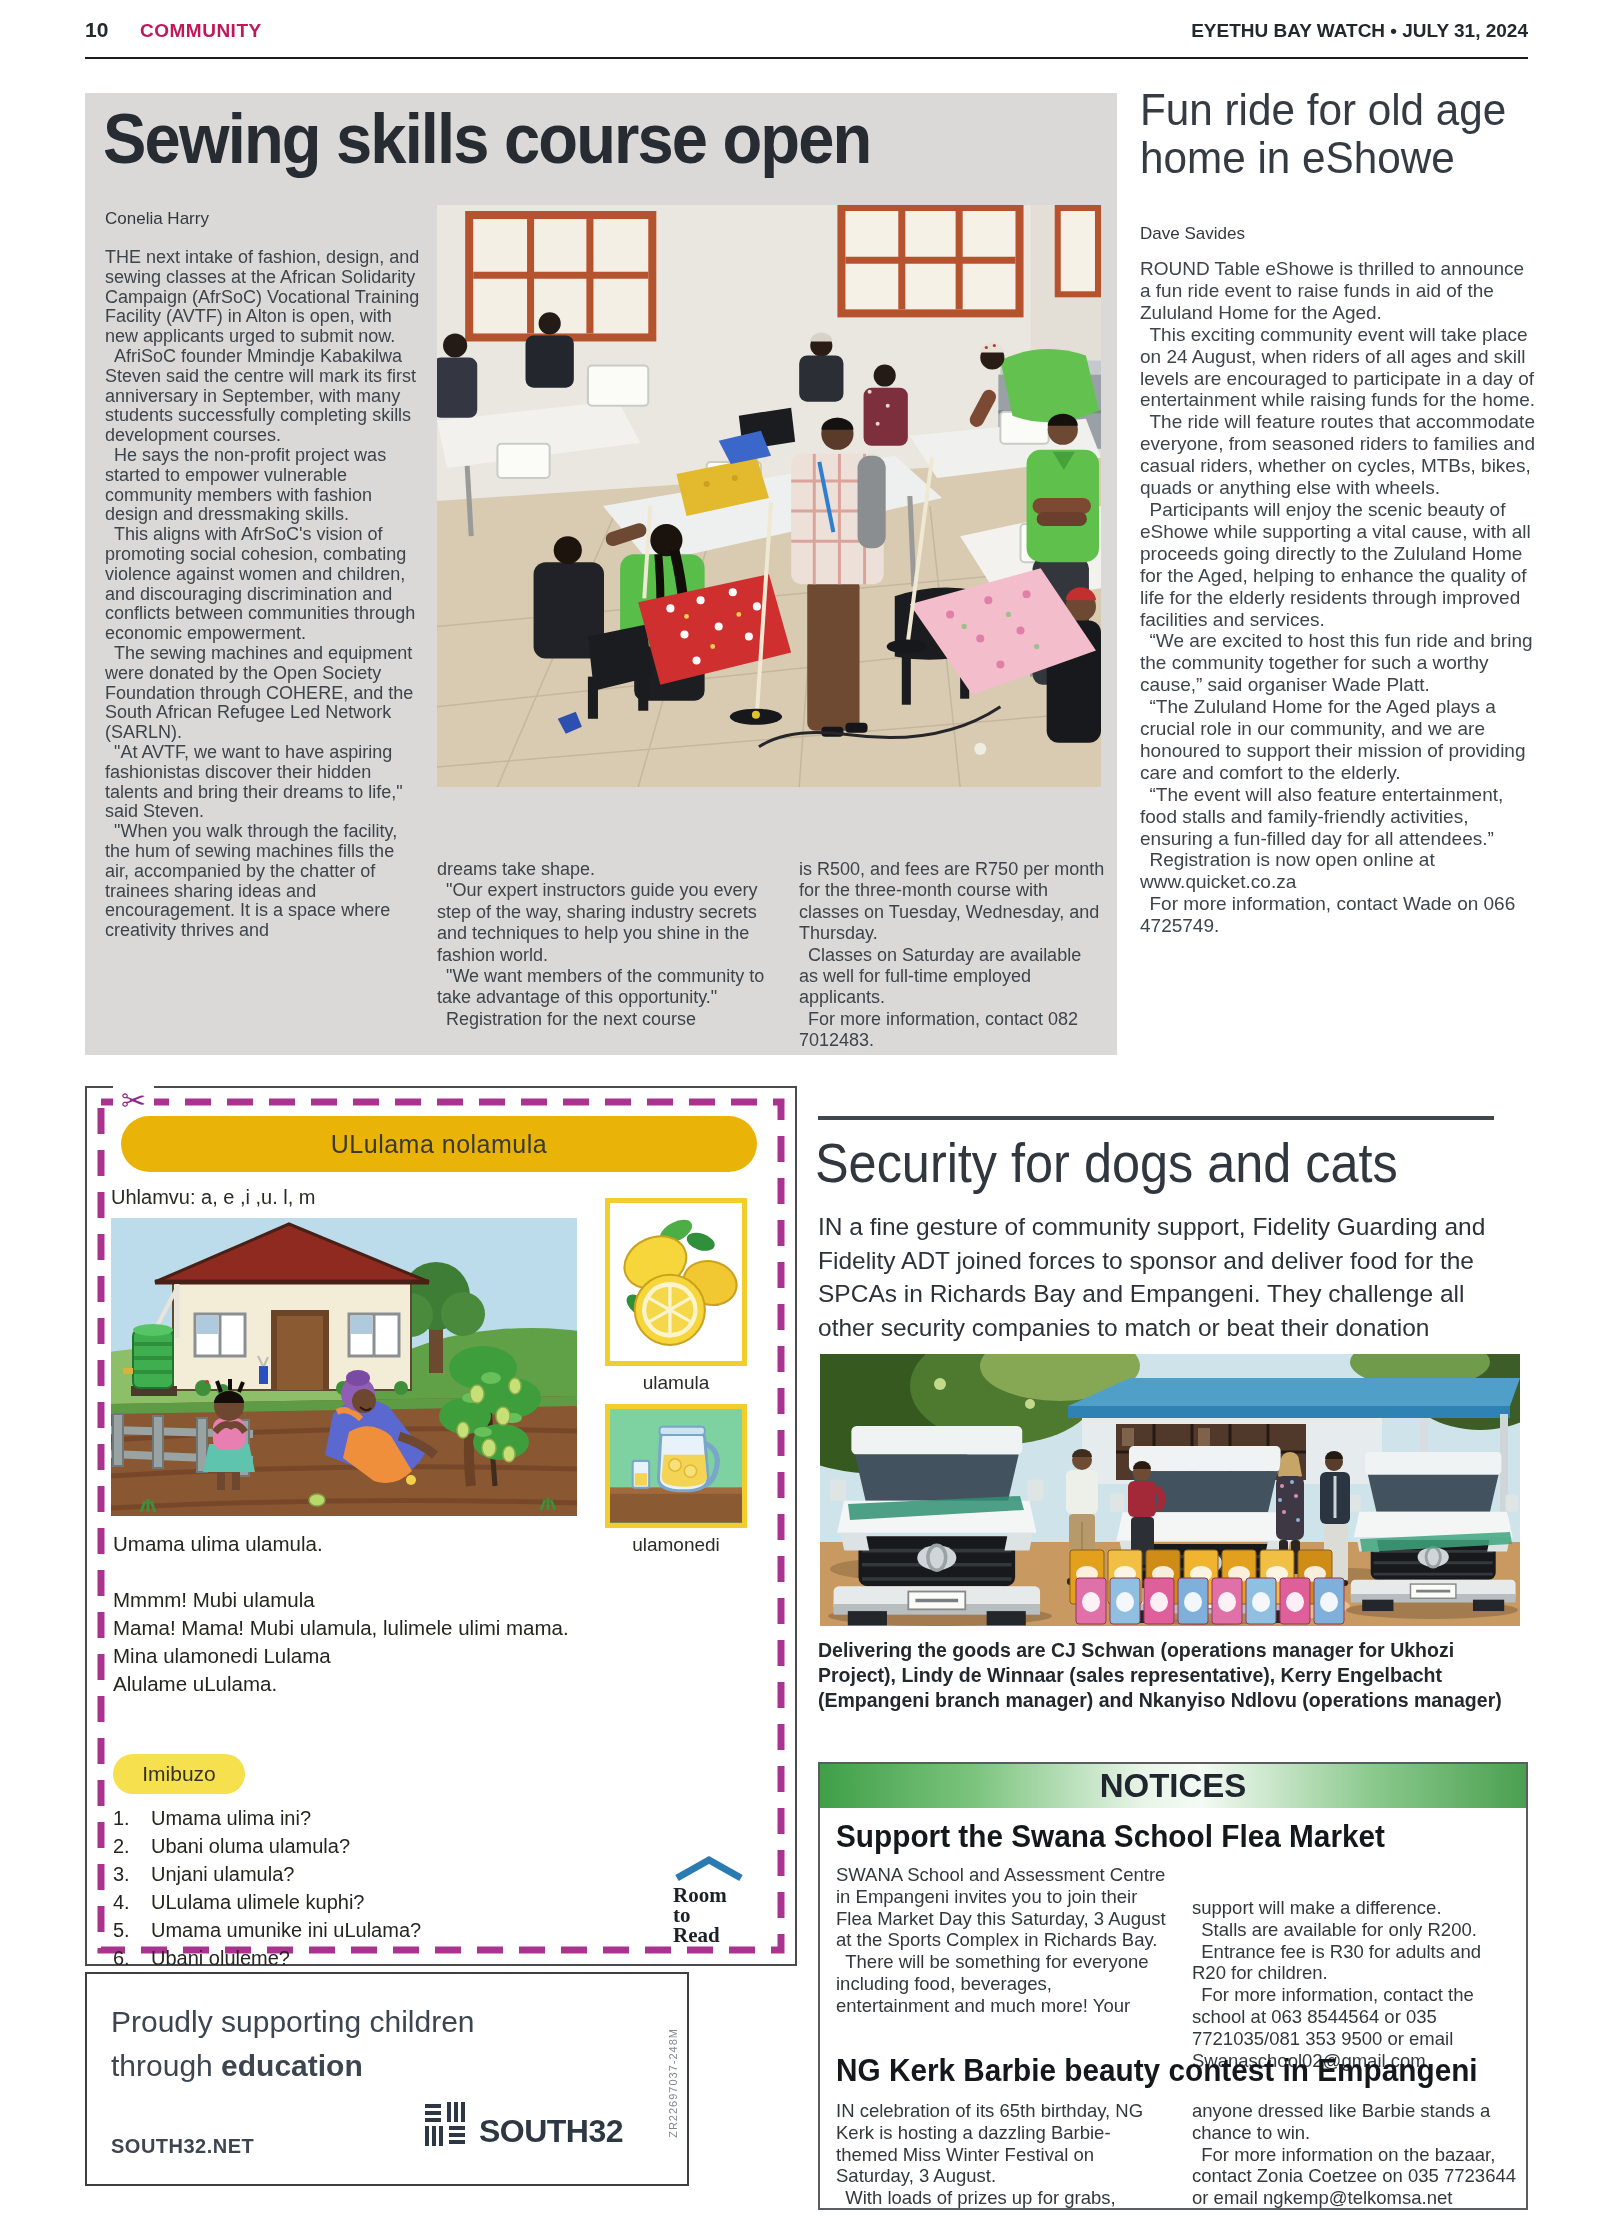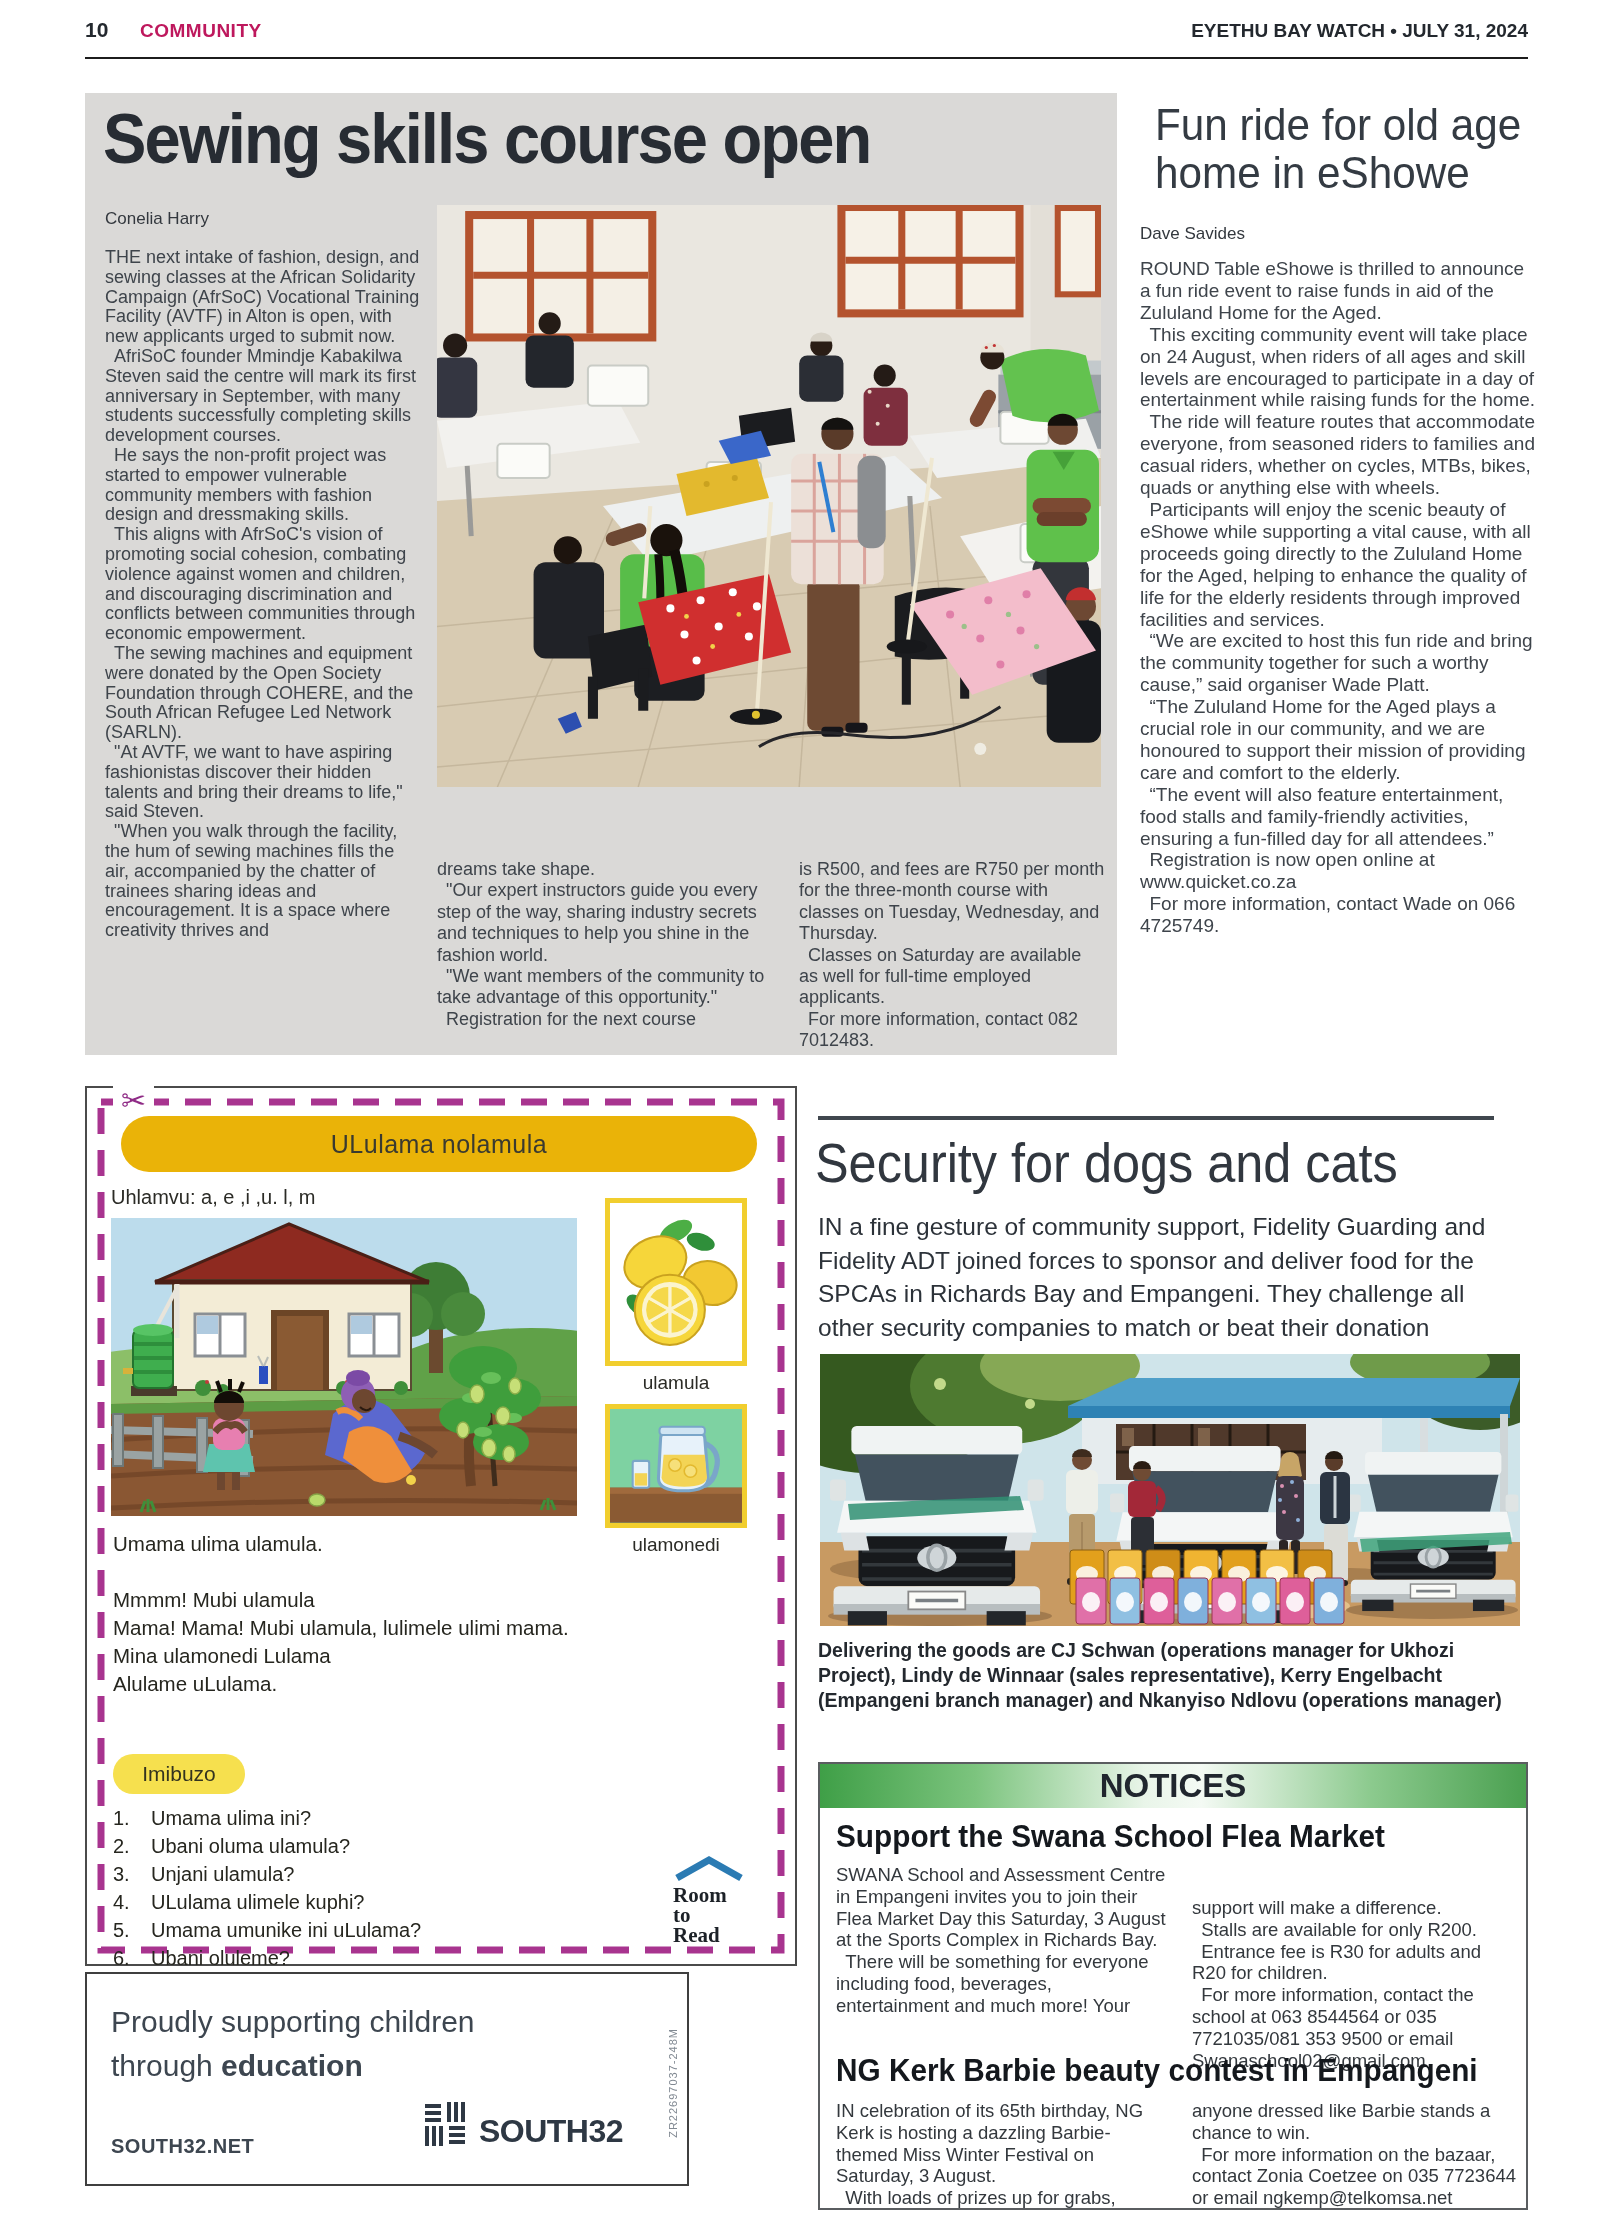--- a/index.html
+++ b/index.html
@@ -293,7 +293,7 @@
  For more information, contact 082 7012483.</div>
   </section>
 
-  <h2 class="t frtitle" style="margin:15px;">
+  <h2 class="t frtitle" style="margin:0;">
     <span class="cx">Fun ride for old age</span><br>
     <span class="cx">home in eShowe</span>
   </h2>

